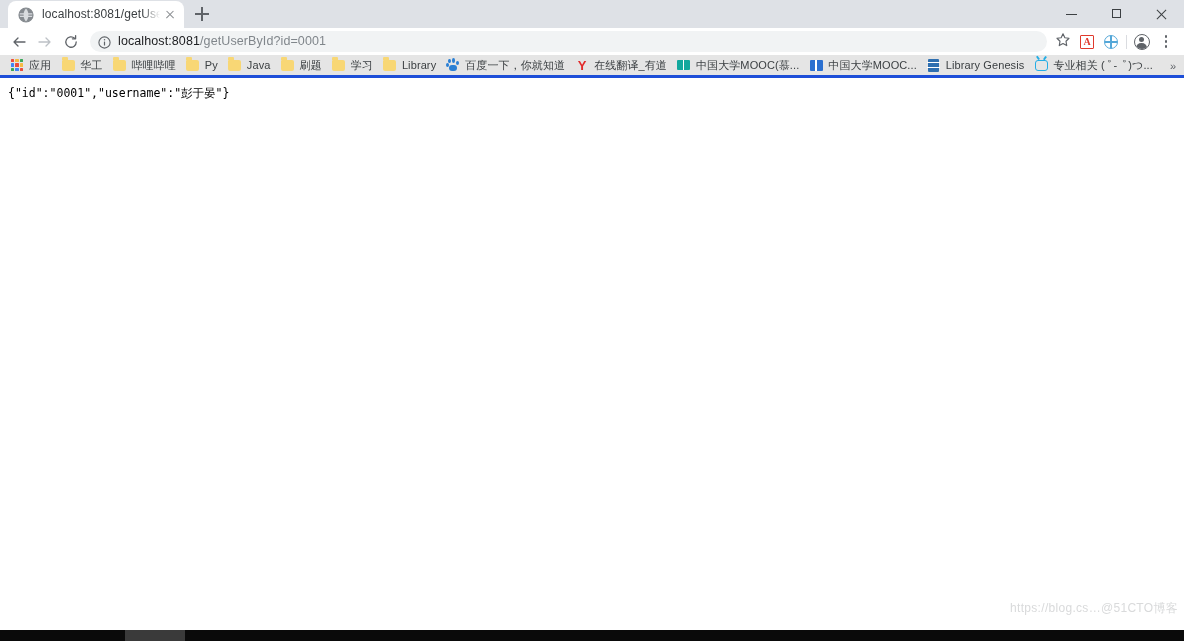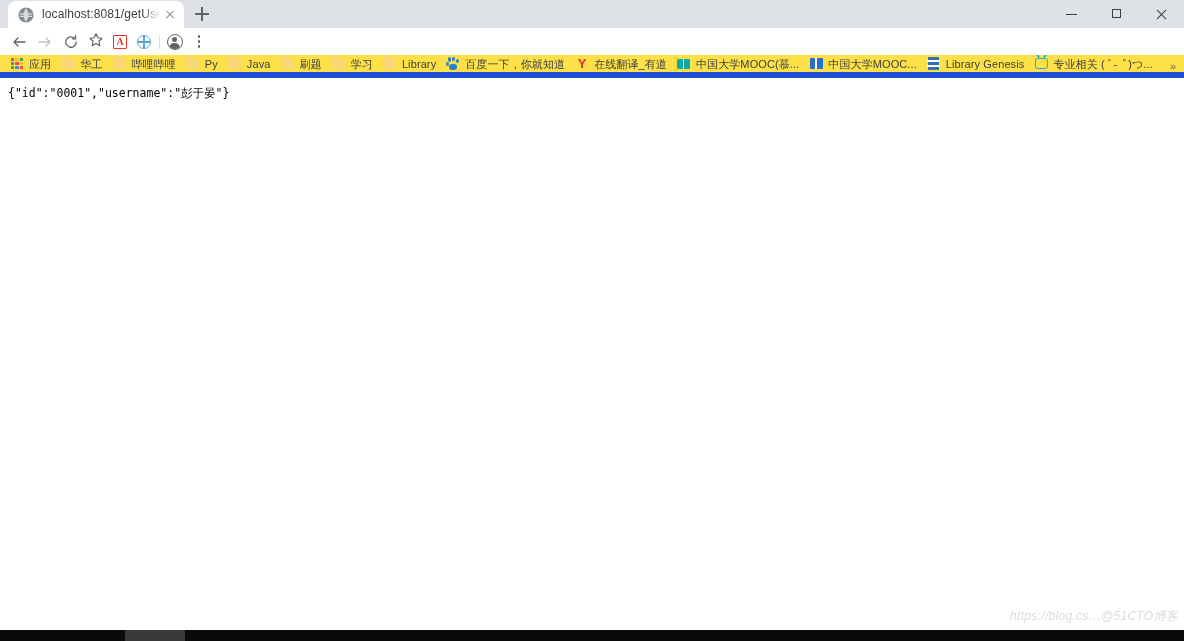--- a/index.html
+++ b/index.html
@@ -526,6 +526,16 @@
       </span>
     </div>
 
+    <div class="omnibox">
+      <span class="info-icon">
+        <svg width="13" height="13" viewBox="0 0 13 13">
+          <circle cx="6.5" cy="6.5" r="5.6" fill="none" stroke="#5f6368" stroke-width="1.1"></circle>
+          <rect x="5.9" y="5.4" width="1.2" height="4.2" rx="0.5" fill="#5f6368"></rect>
+          <circle cx="6.5" cy="3.7" width="1.2" r="0.75" fill="#5f6368"></circle>
+        </svg>
+      </span>
+      <span class="url"><span class="host">localhost:8081</span><span>/getUserById?id=0001</span></span>
+    </div>
 
     <div class="tb-icon">
       <span>

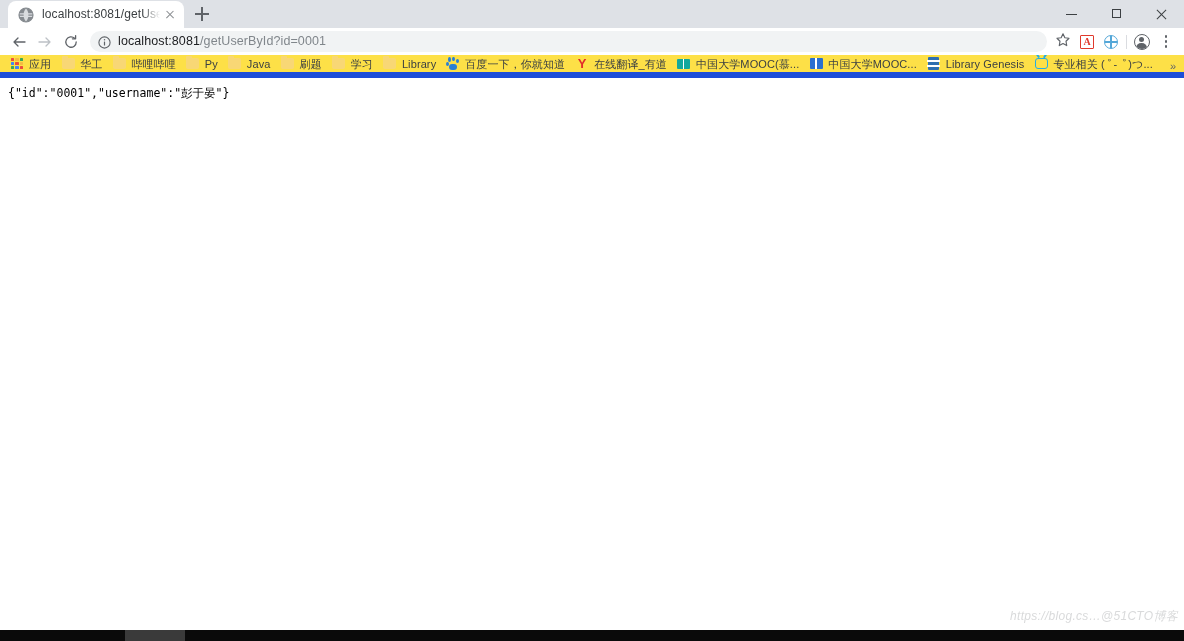--- a/index.html
+++ b/index.html
@@ -265,8 +265,8 @@
   
   .bookmarks {
     height: 22px;
-    background: #fde047;
-    border-bottom: 6px solid #1d4ed8;
+    background: #e5e5e5;
+    border-bottom: 3px solid #1d4ed8;
     display: flex;
     align-items: center;
     padding: 0 4px 0 6px;

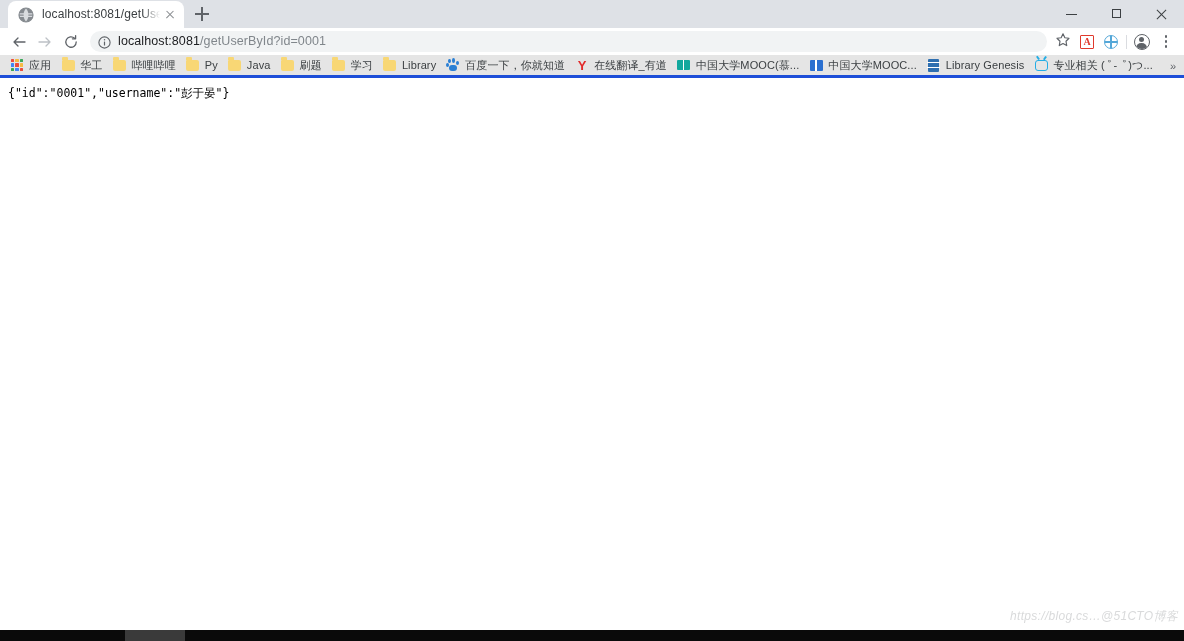--- a/index.html
+++ b/index.html
@@ -443,13 +443,12 @@
   .watermark {
     position: absolute;
     right: 6px;
-    bottom: 16px;
+    bottom: 24px;
     font-size: 12px;
     color: #d9dadb;
     letter-spacing: 0.3px;
     white-space: nowrap;
     font-family: "Liberation Sans", sans-serif;
-    font-style: italic;
   }
 
   

